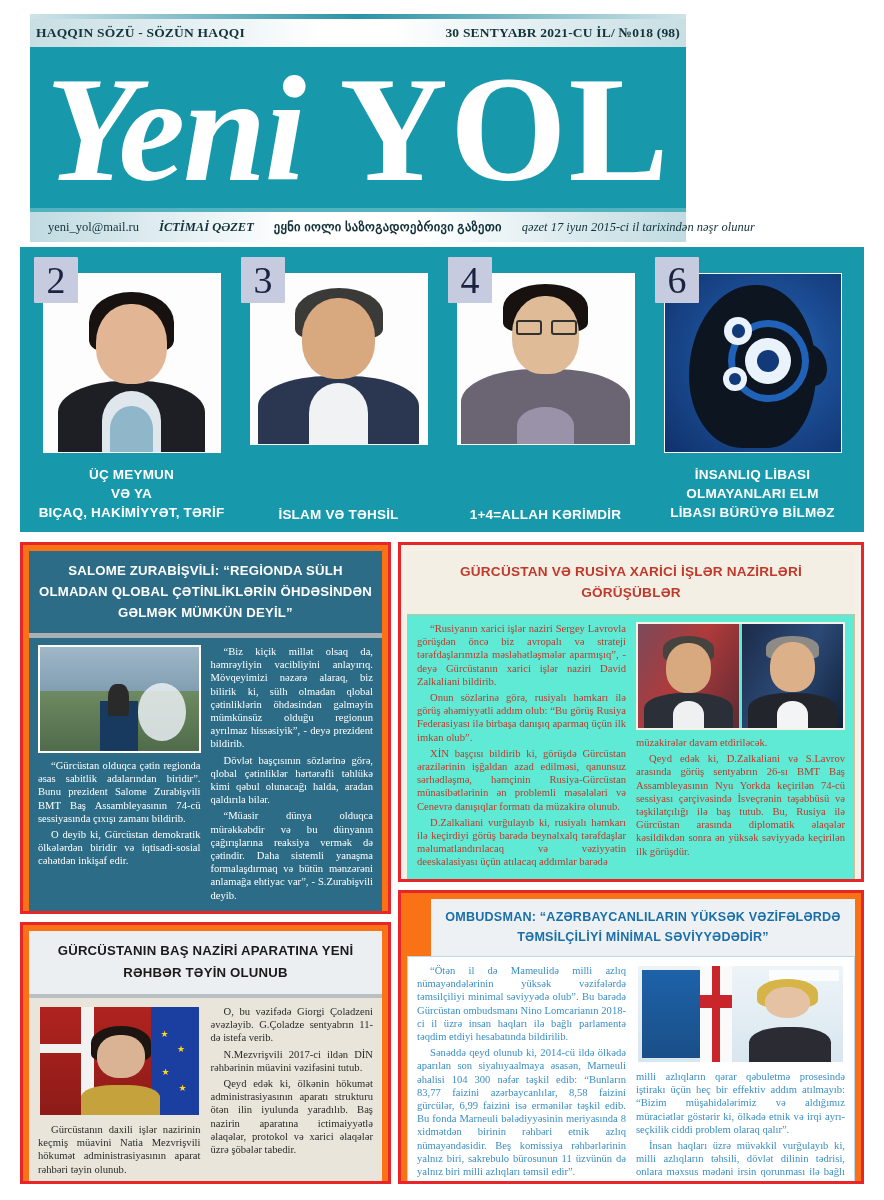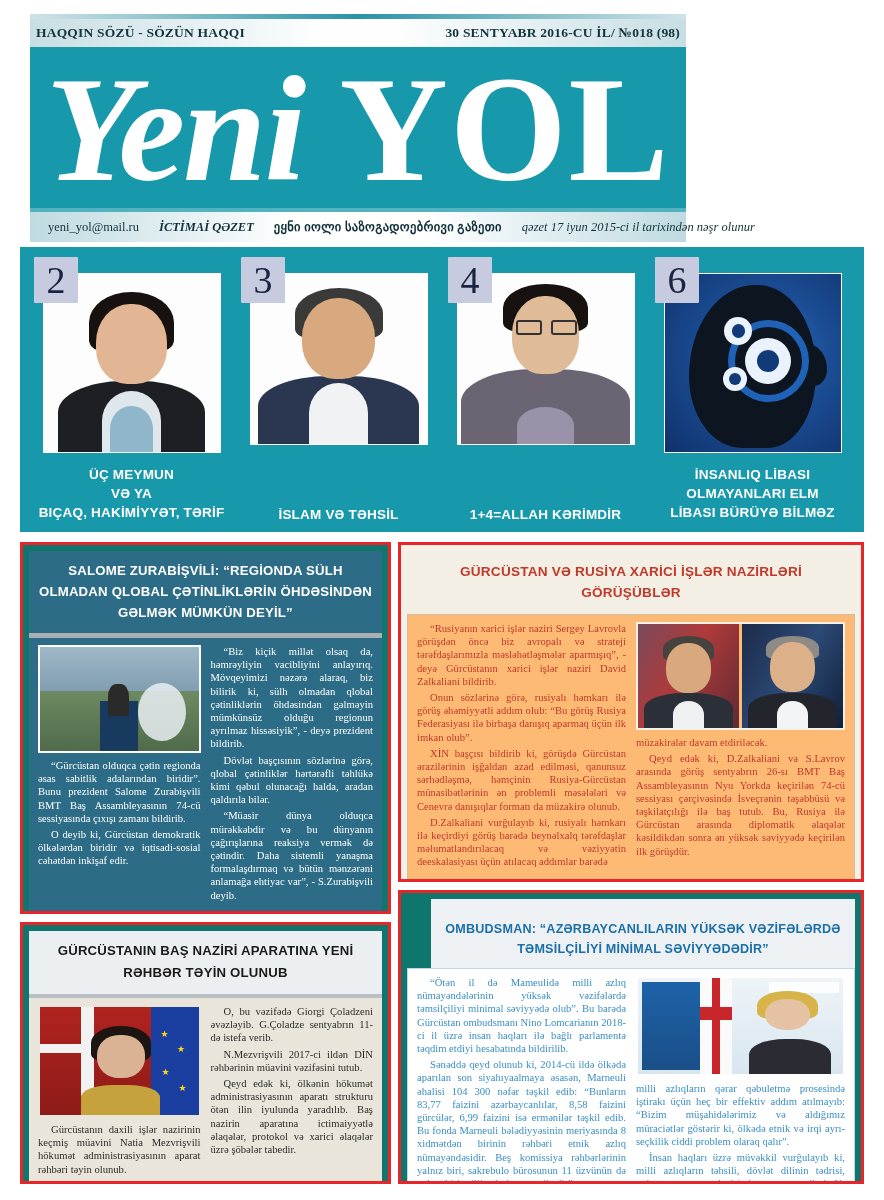--- a/index.html
+++ b/index.html
@@ -314,7 +314,7 @@
 
     <div class="mast-tagbar">
       <div class="slogan">HAQQIN SÖZÜ - SÖZÜN HAQQI</div>
-      <div class="issue">30 SENTYABR 2016-CU İL/ №018 (98)</div>
+      <div class="issue">30 SENTYABR 2021-CU İL/ №018 (98)</div>
     </div>
 
     <div class="mast-logo-band">

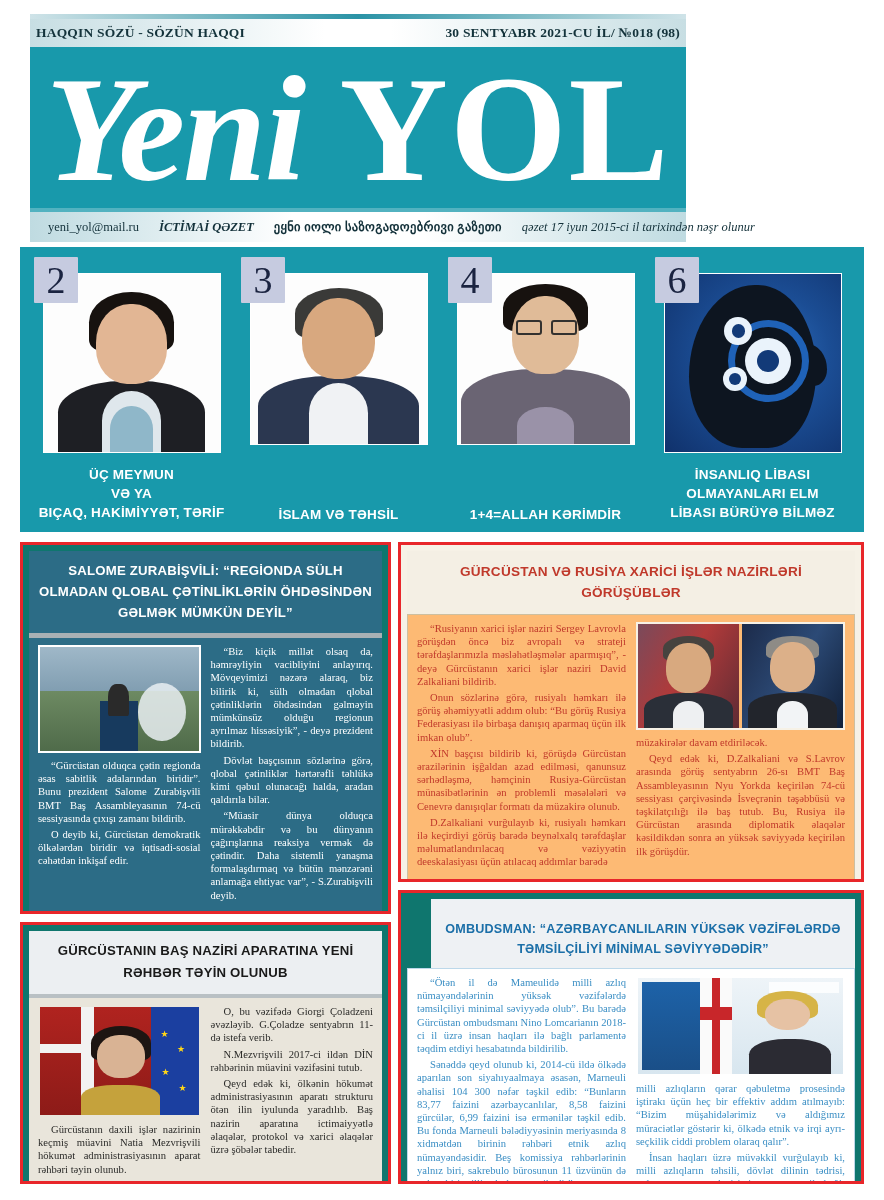--- a/index.html
+++ b/index.html
@@ -167,7 +167,7 @@
 
   .art {
     border: 3px solid #e8262a;
-    background: #0f766e;
+    background: #f97316;
     padding: 6px;
     position: relative;
     overflow: hidden;

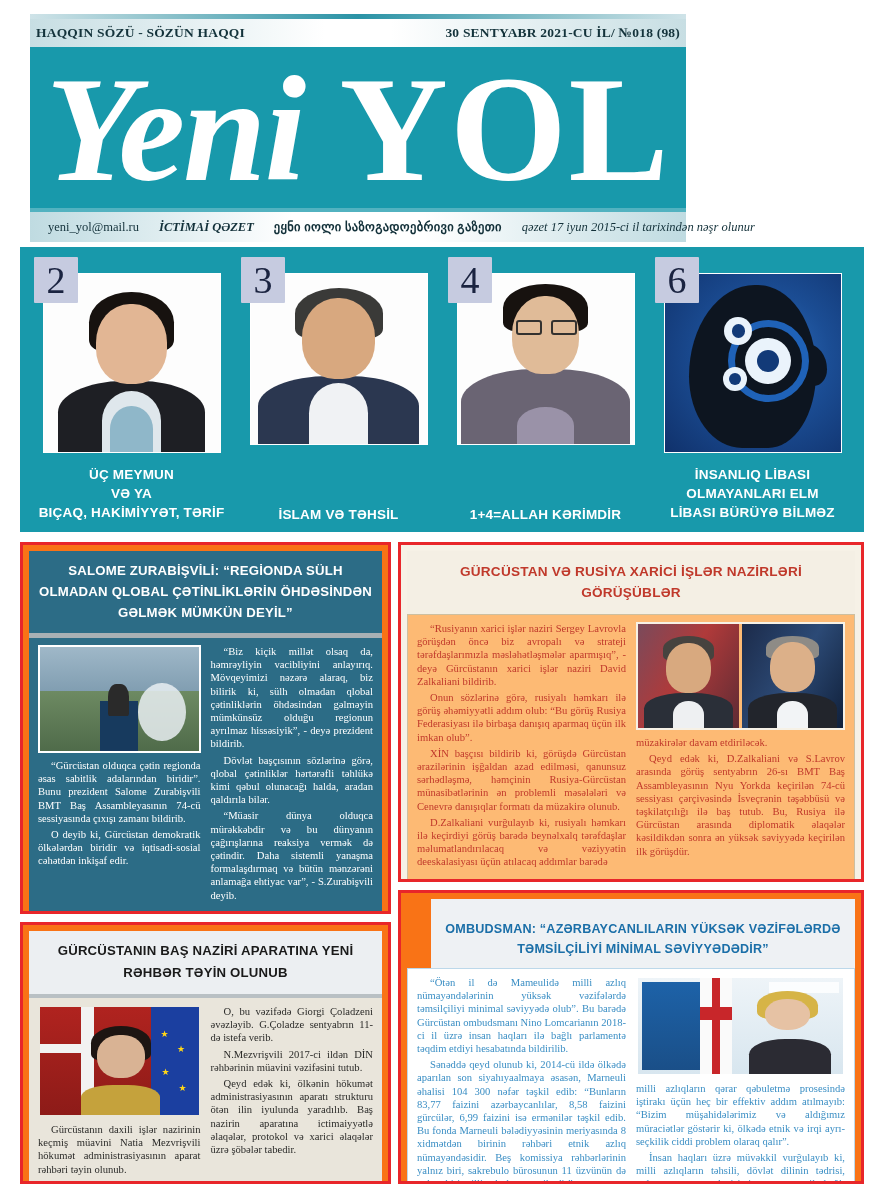--- a/index.html
+++ b/index.html
@@ -215,7 +215,7 @@
     border-top: 5px solid #a8b0b4;
   }
   .body-cream {
-    background: #fdba74;
+    background: #5eead4;
     color: #c0392b;
     border: 1px solid #cdbfa0;
     padding: 7px 9px 8px 9px;

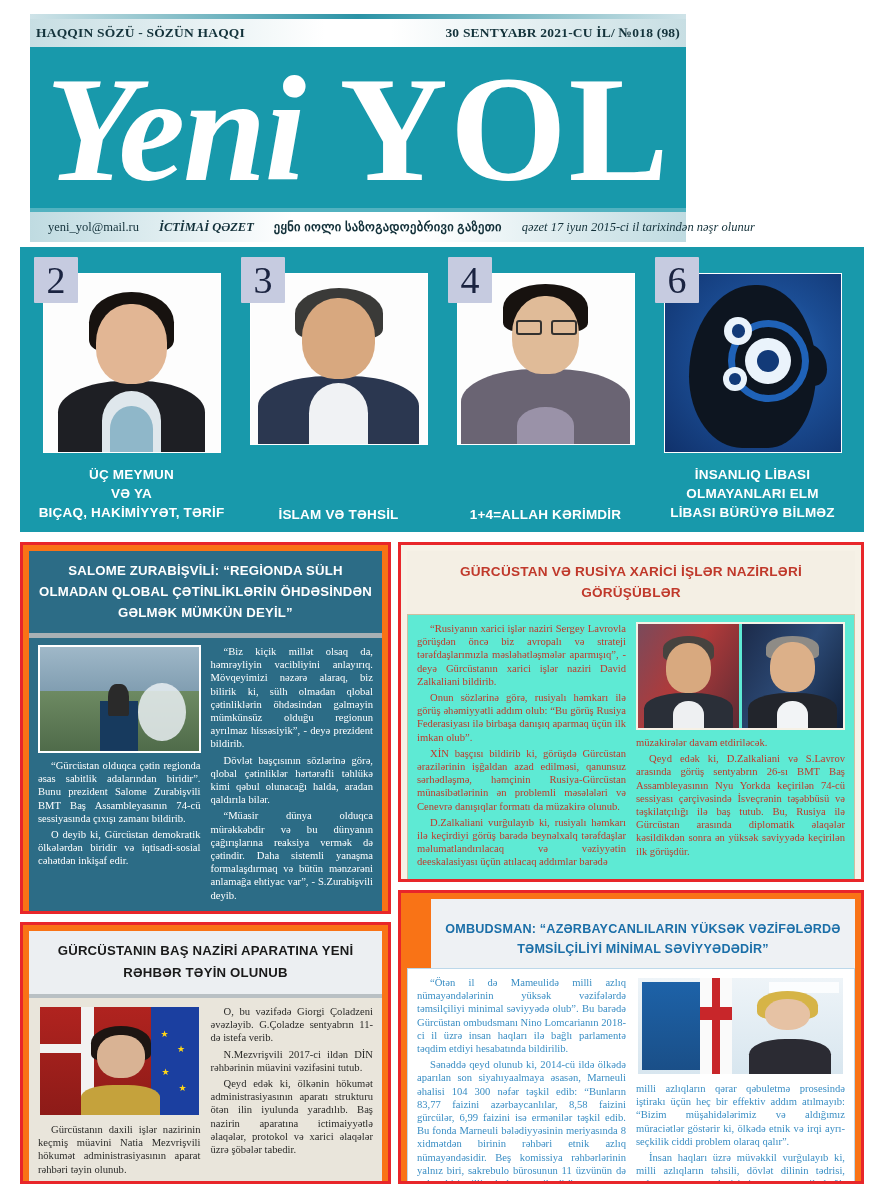--- a/index.html
+++ b/index.html
@@ -204,7 +204,7 @@
     color: #1b6fa8;
     font-size: 12.6px;
     line-height: 20px;
-    padding: 20px 6px 9px 6px;
+    padding: 8px 6px 9px 6px;
     margin-left: 24px;
   }
 

